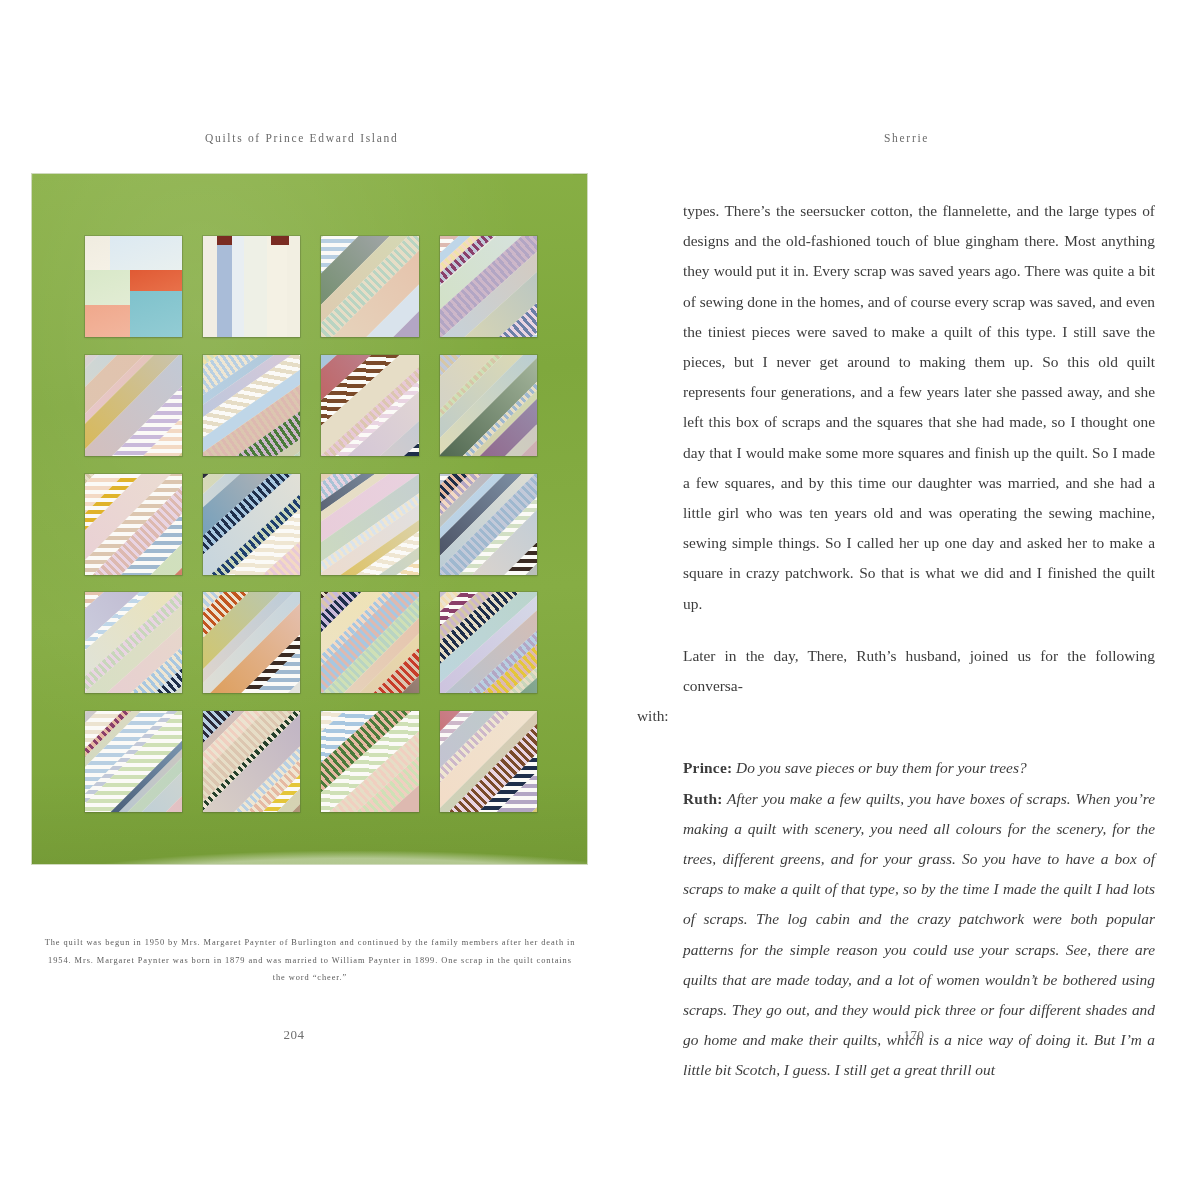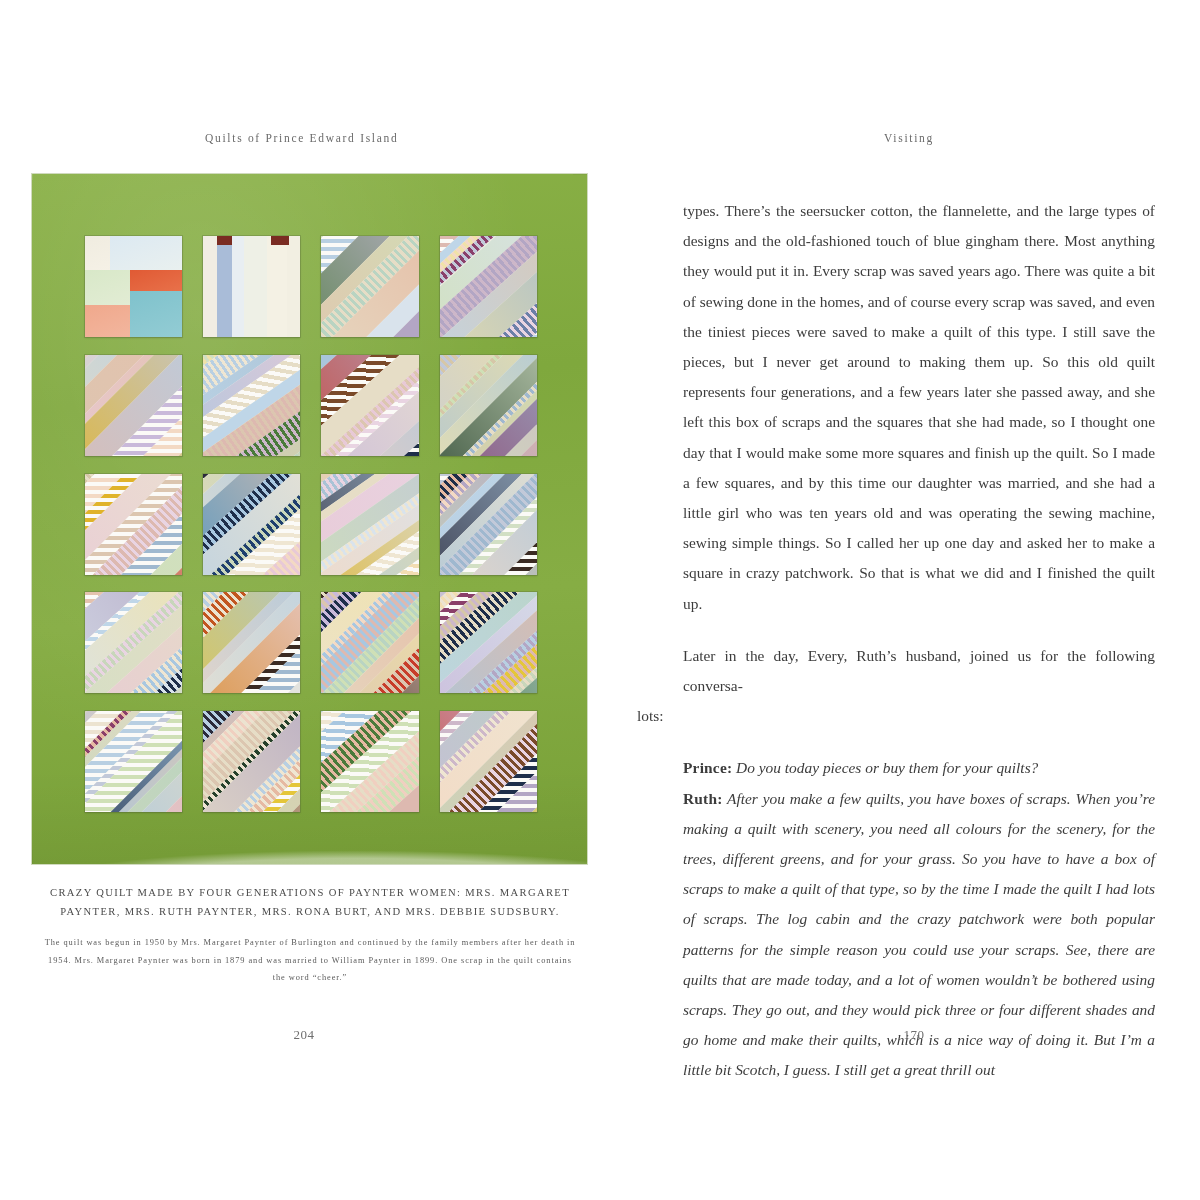--- a/index.html
+++ b/index.html
@@ -176,7 +176,7 @@
 <div id="spread">
 
   <div class="runhead" id="runhead-left">Quilts of Prince Edward Island</div>
-  <div class="runhead" id="runhead-right">Visiting</div>
+  <div class="runhead" id="runhead-right">Sherrie</div>
 
   <div id="quilt-figure">
     <div id="quilt-photo">

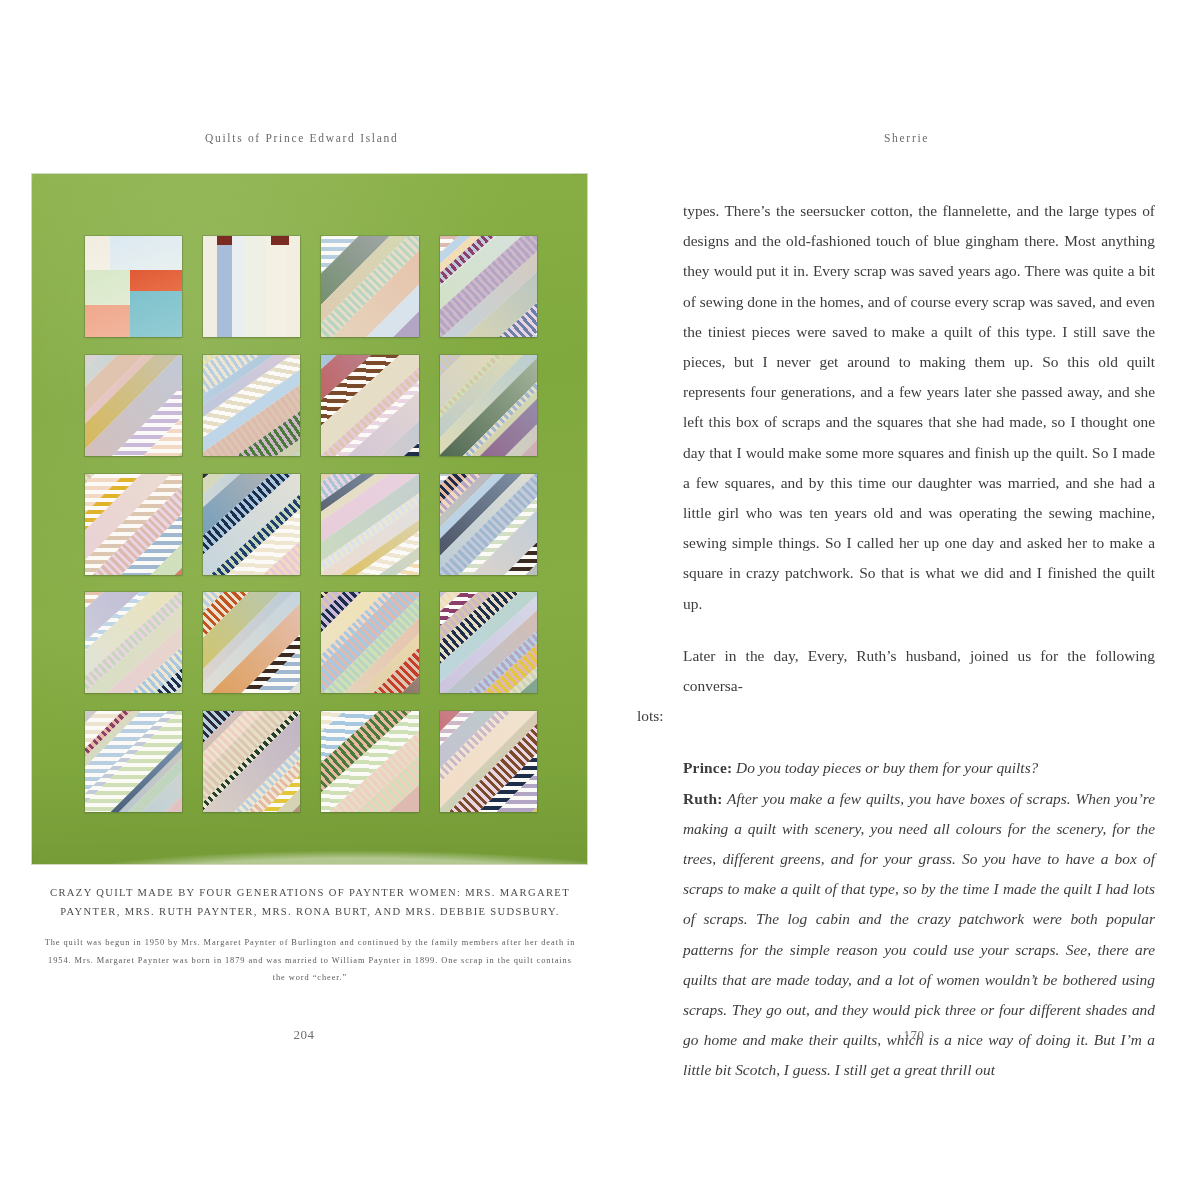--- a/index.html
+++ b/index.html
@@ -514,7 +514,7 @@
   <div id="text-column">
       <p class="body">types. There’s the seersucker cotton, the flannelette, and the large types of designs and the old-fashioned touch of blue gingham there. Most anything they would put it in. Every scrap was saved years ago. There was quite a bit of sewing done in the homes, and of course every scrap was saved, and even the tiniest pieces were saved to make a quilt of this type. I still save the pieces, but I never get around to making them up. So this old quilt represents four generations, and a few years later she passed away, and she left this box of scraps and the squares that she had made, so I thought one day that I would make some more squares and finish up the quilt. So I made a few squares, and by this time our daughter was married, and she had a little girl who was ten years old and was operating the sewing machine, sewing simple things. So I called her up one day and asked her to make a square in crazy patchwork. So that is what we did and I finished the quilt up.</p>
       <div class="gap"></div>
-      <p class="body">Later in the day, Every, Ruth’s husband, joined us for the following conversa-</p>
+      <p class="body">Later in the day, There, Ruth’s husband, joined us for the following conversa-</p>
       <p class="hang">lots:</p>
       <div class="gap"></div>
       <p class="dialogue"><span class="speaker">Prince:</span><span> Do you today pieces or buy them for your quilts?</span></p>

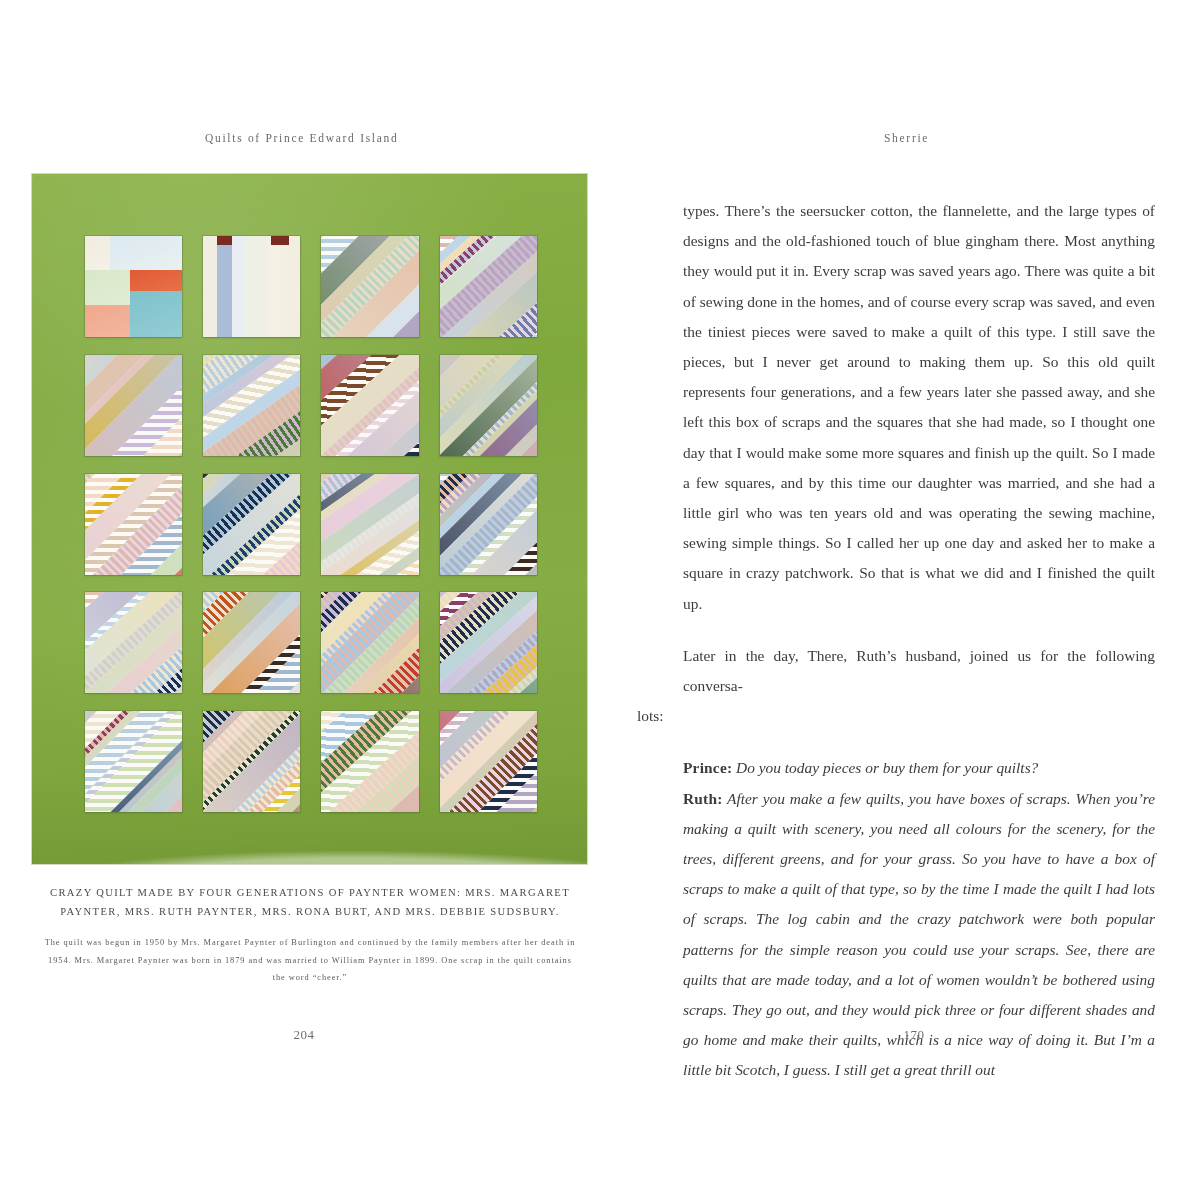--- a/index.html
+++ b/index.html
@@ -515,7 +515,7 @@
       <p class="body">types. There’s the seersucker cotton, the flannelette, and the large types of designs and the old-fashioned touch of blue gingham there. Most anything they would put it in. Every scrap was saved years ago. There was quite a bit of sewing done in the homes, and of course every scrap was saved, and even the tiniest pieces were saved to make a quilt of this type. I still save the pieces, but I never get around to making them up. So this old quilt represents four generations, and a few years later she passed away, and she left this box of scraps and the squares that she had made, so I thought one day that I would make some more squares and finish up the quilt. So I made a few squares, and by this time our daughter was married, and she had a little girl who was ten years old and was operating the sewing machine, sewing simple things. So I called her up one day and asked her to make a square in crazy patchwork. So that is what we did and I finished the quilt up.</p>
       <div class="gap"></div>
       <p class="body">Later in the day, There, Ruth’s husband, joined us for the following conversa-</p>
-      <p class="hang">lots:</p>
+      <p class="hang">with:</p>
       <div class="gap"></div>
       <p class="dialogue"><span class="speaker">Prince:</span><span> Do you today pieces or buy them for your quilts?</span></p>
       <p class="dialogue"><span class="speaker">Ruth:</span><span> After you make a few quilts, you have boxes of scraps. When you’re making a quilt with scenery, you need all colours for the scenery, for the trees, different greens, and for your grass. So you have to have a box of scraps to make a quilt of that type, so by the time I made the quilt I had lots of scraps. The log cabin and the crazy patchwork were both popular patterns for the simple reason you could use your scraps. See, there are quilts that are made today, and a lot of women wouldn’t be bothered using scraps. They go out, and they would pick three or four different shades and go home and make their quilts, which is a nice way of doing it. But I’m a little bit Scotch, I guess. I still get a great thrill out</span></p>

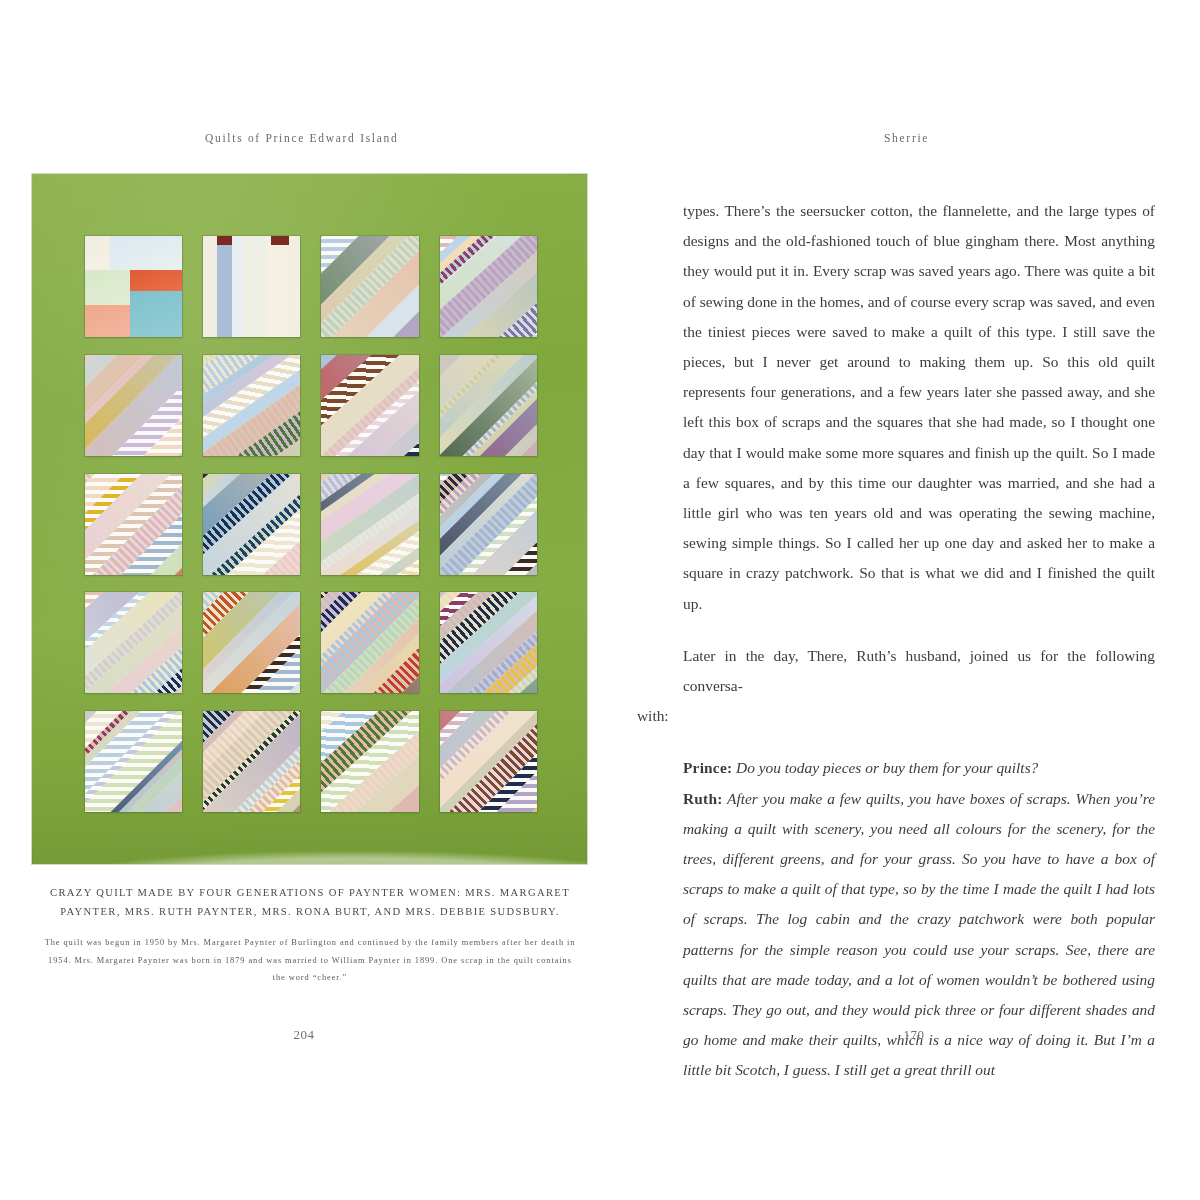--- a/index.html
+++ b/index.html
@@ -517,7 +517,7 @@
       <p class="body">Later in the day, There, Ruth’s husband, joined us for the following conversa-</p>
       <p class="hang">with:</p>
       <div class="gap"></div>
-      <p class="dialogue"><span class="speaker">Prince:</span><span> Do you today pieces or buy them for your quilts?</span></p>
+      <p class="dialogue"><span class="speaker">Prince:</span><span> Do you save pieces or buy them for your trees?</span></p>
       <p class="dialogue"><span class="speaker">Ruth:</span><span> After you make a few quilts, you have boxes of scraps. When you’re making a quilt with scenery, you need all colours for the scenery, for the trees, different greens, and for your grass. So you have to have a box of scraps to make a quilt of that type, so by the time I made the quilt I had lots of scraps. The log cabin and the crazy patchwork were both popular patterns for the simple reason you could use your scraps. See, there are quilts that are made today, and a lot of women wouldn’t be bothered using scraps. They go out, and they would pick three or four different shades and go home and make their quilts, which is a nice way of doing it. But I’m a little bit Scotch, I guess. I still get a great thrill out</span></p>
     </div>
 

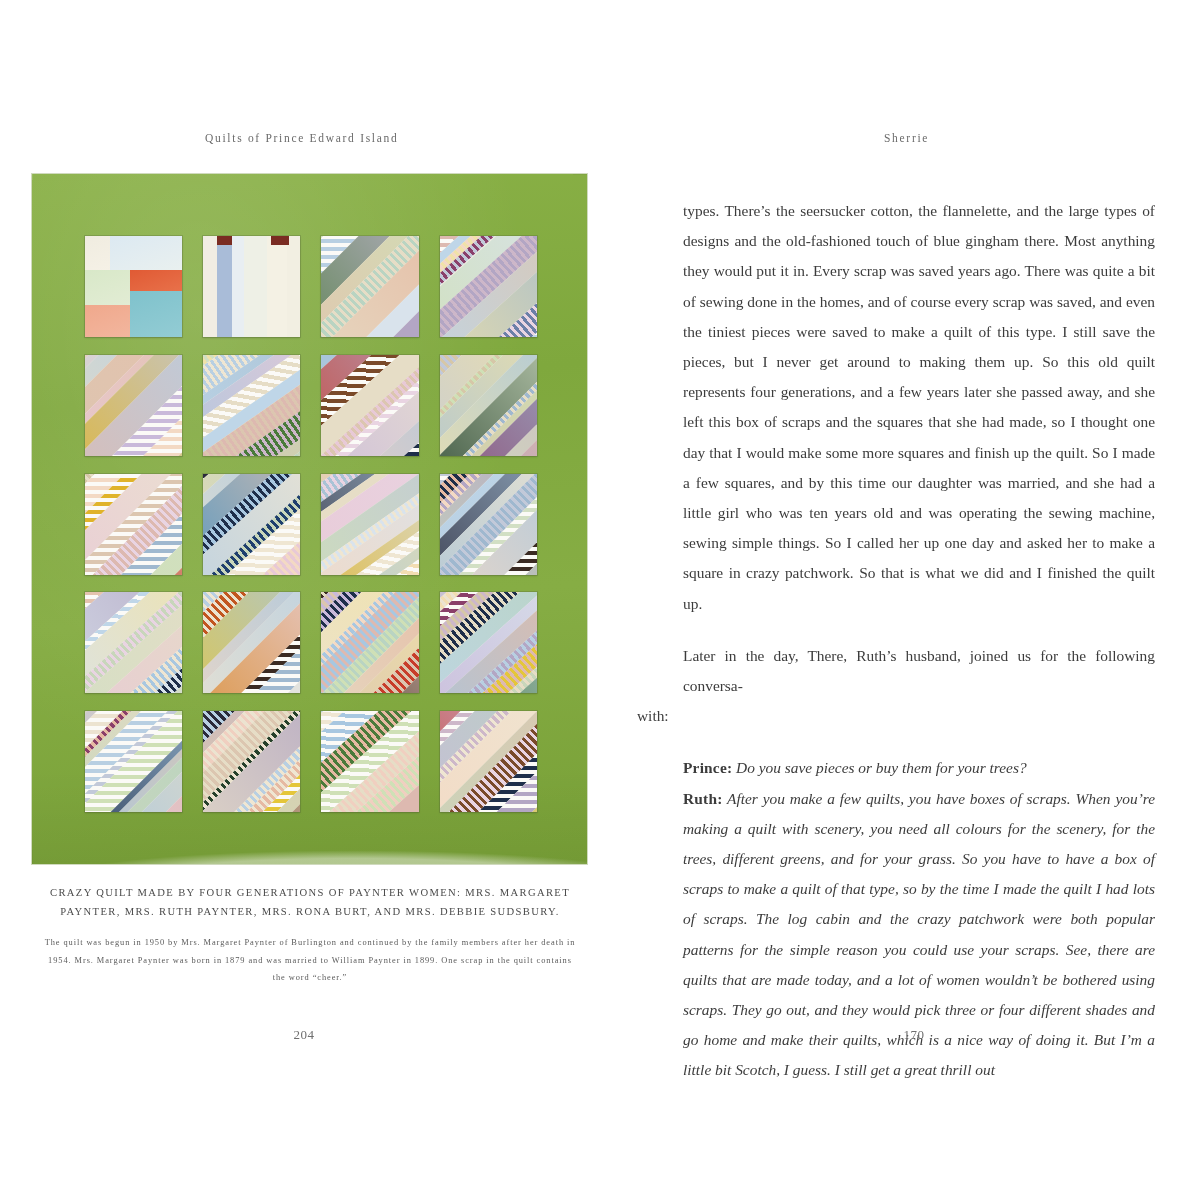--- a/index.html
+++ b/index.html
@@ -505,7 +505,6 @@
     </div>
   </div>
 
-  <div id="plate-caption">CRAZY QUILT MADE BY FOUR GENERATIONS OF PAYNTER WOMEN: MRS. MARGARET PAYNTER, MRS. RUTH PAYNTER, MRS. RONA BURT, AND MRS. DEBBIE SUDSBURY.</div>
 
   <div id="plate-note">The quilt was begun in 1950 by Mrs. Margaret Paynter of Burlington and continued by the family members after her death in 1954. Mrs. Margaret Paynter was born in 1879 and was married to William Paynter in 1899. One scrap in the quilt contains the word “cheer.”</div>
 

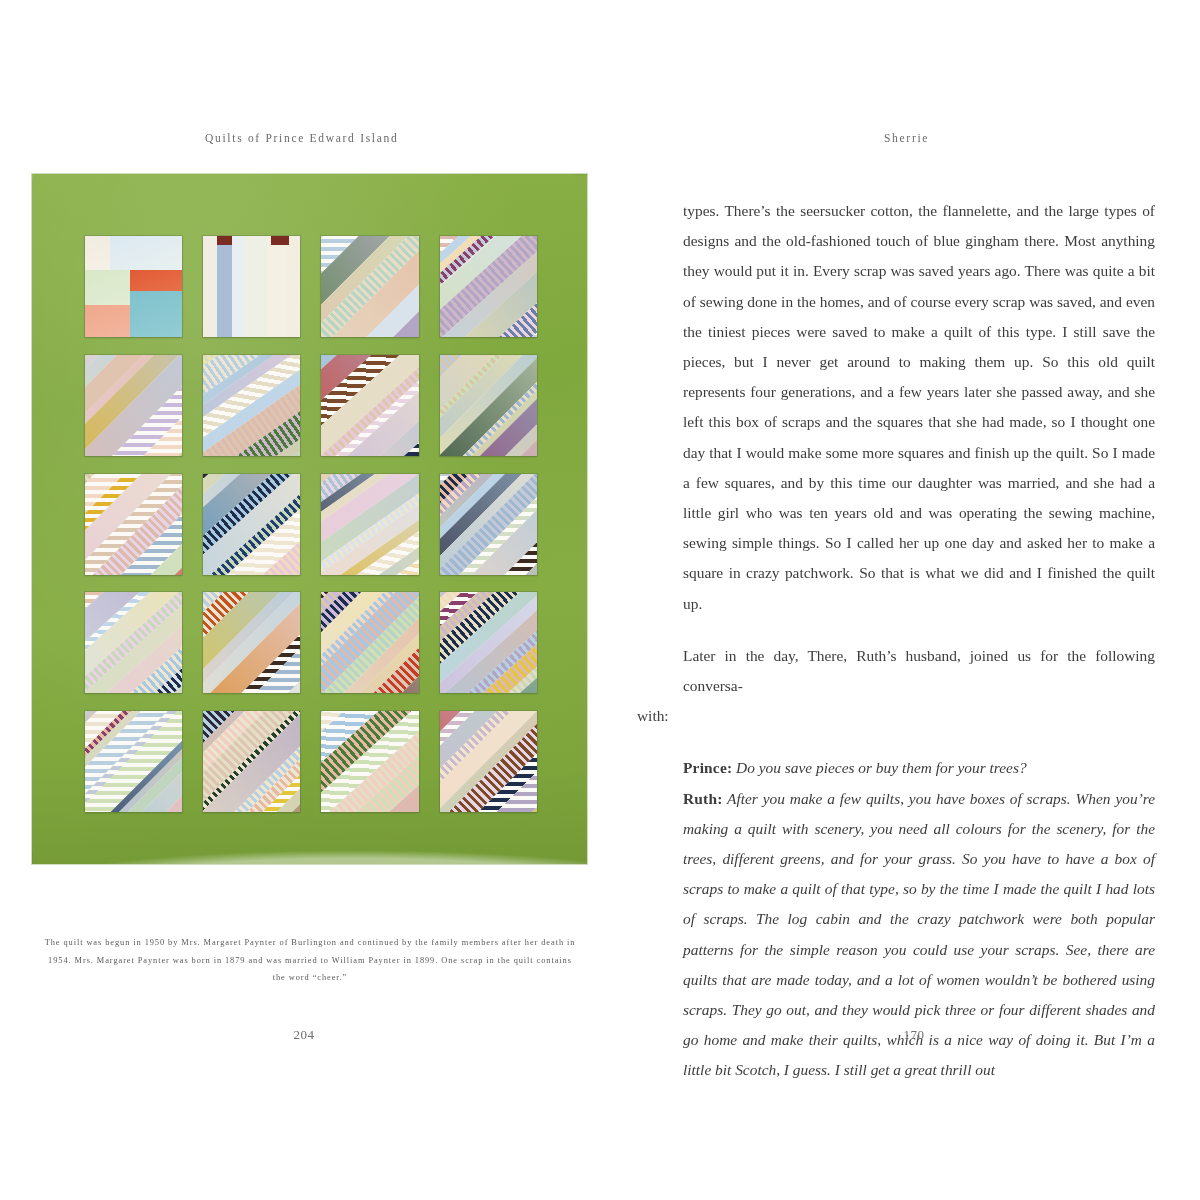--- a/index.html
+++ b/index.html
@@ -42,7 +42,7 @@
     width: 60px;
     text-align: center;
   }
-  #folio-left  { left: 274px; top: 1027px; }
+  #folio-left  { left: 264px; top: 1027px; }
   #folio-right { left: 884px; top: 1027px; }
 
   

